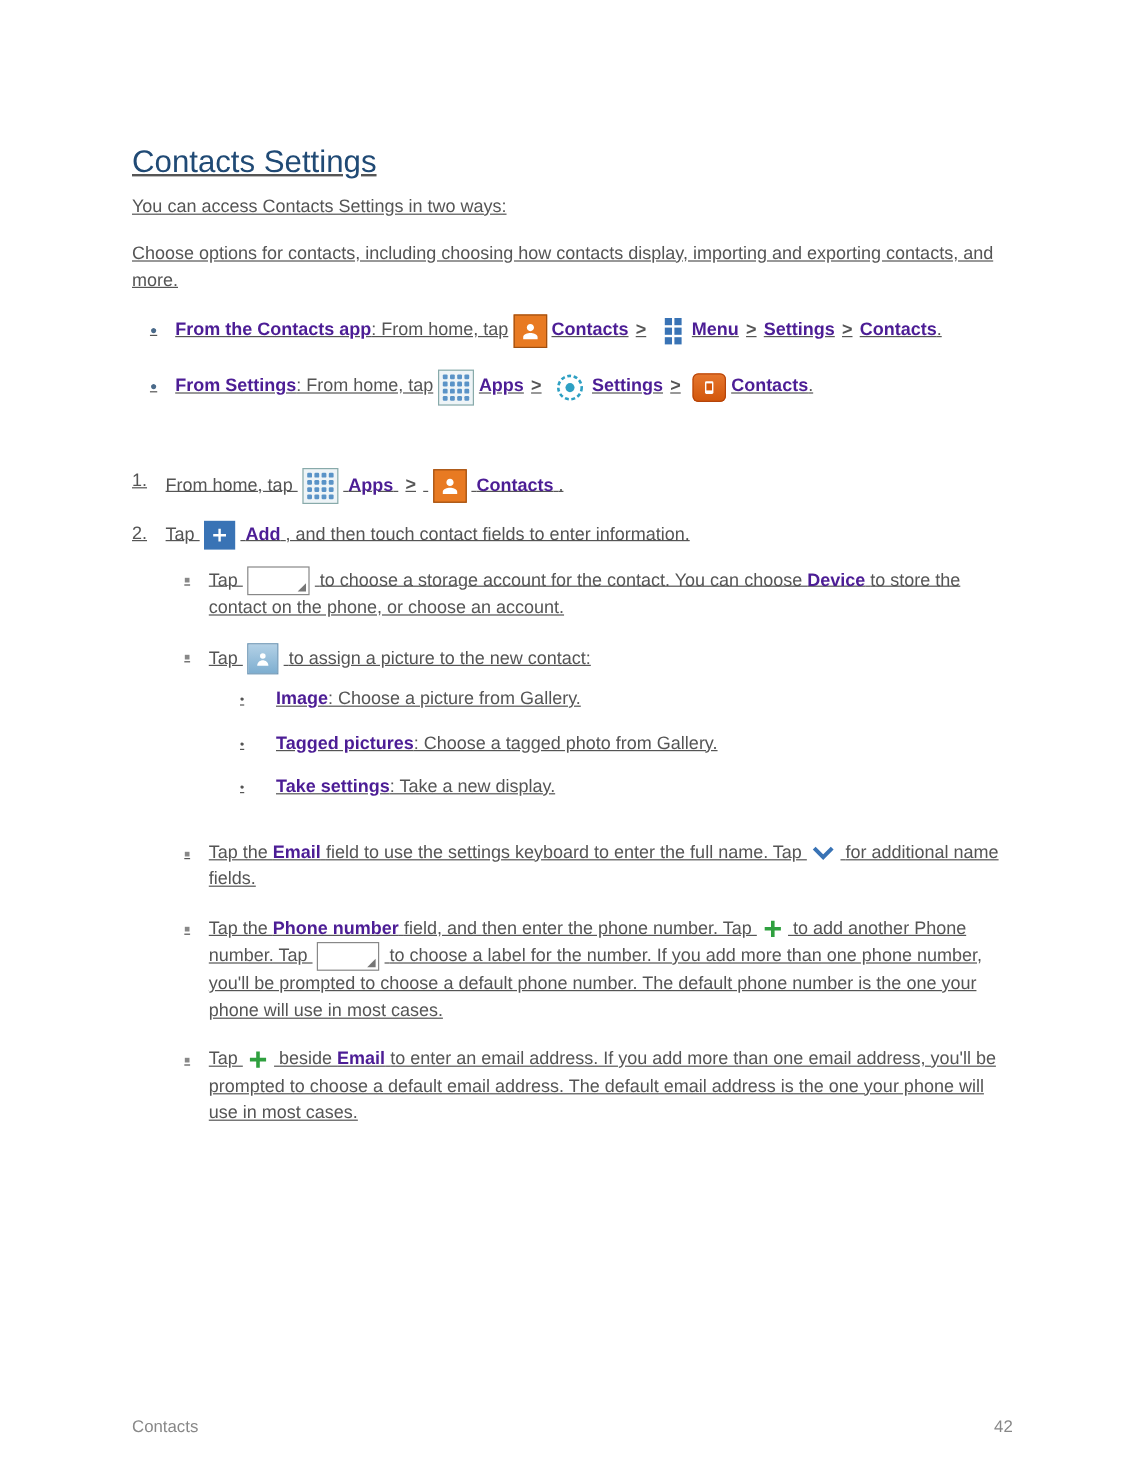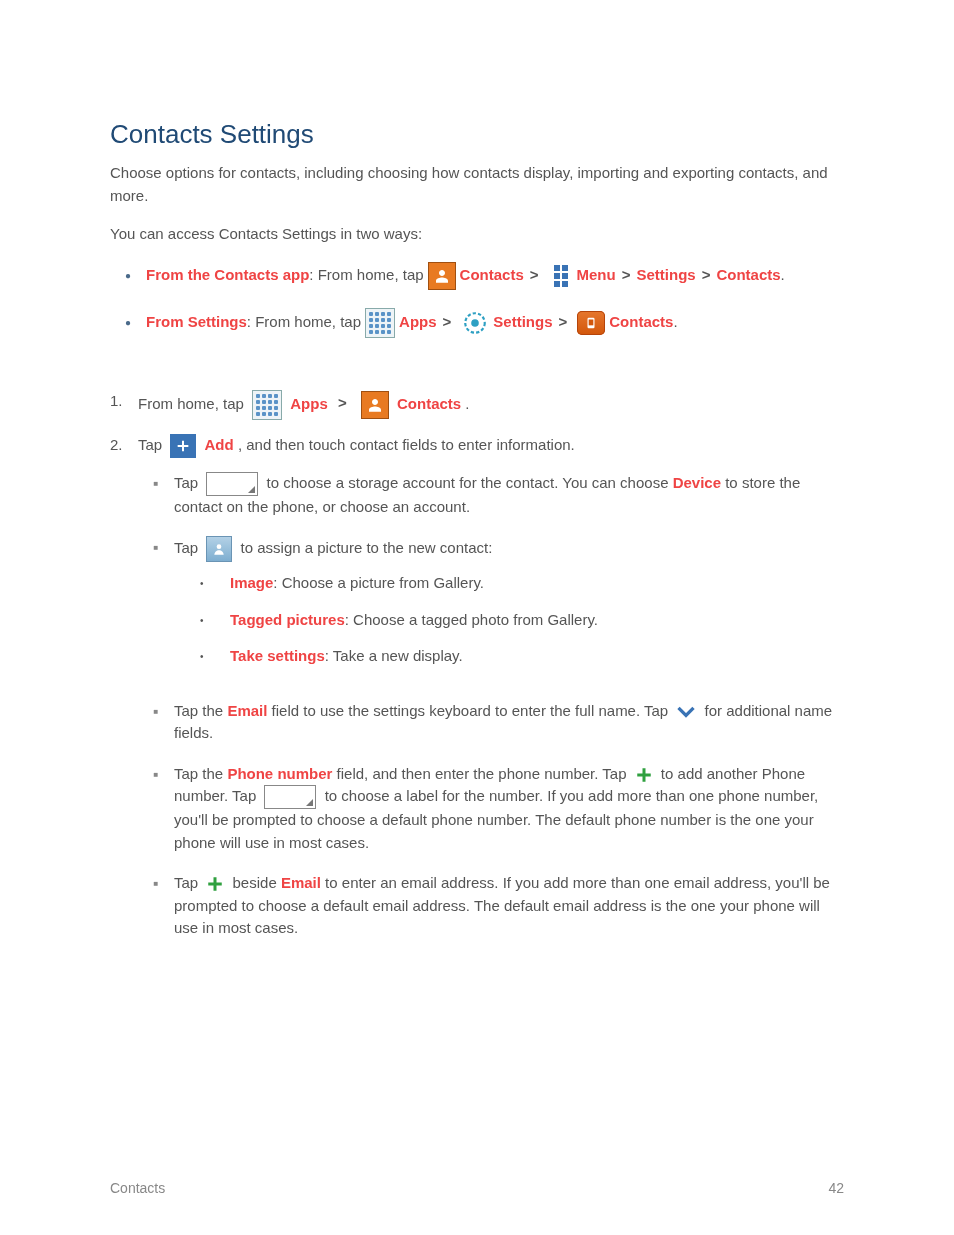--- a/index.html
+++ b/index.html
@@ -17,6 +17,7 @@
     box-sizing: border-box;
     padding: 115px 110px 40px 110px;
     position: relative;
+    text-decoration: underline;
   }
   h2.section-title {
     color: #204a75;

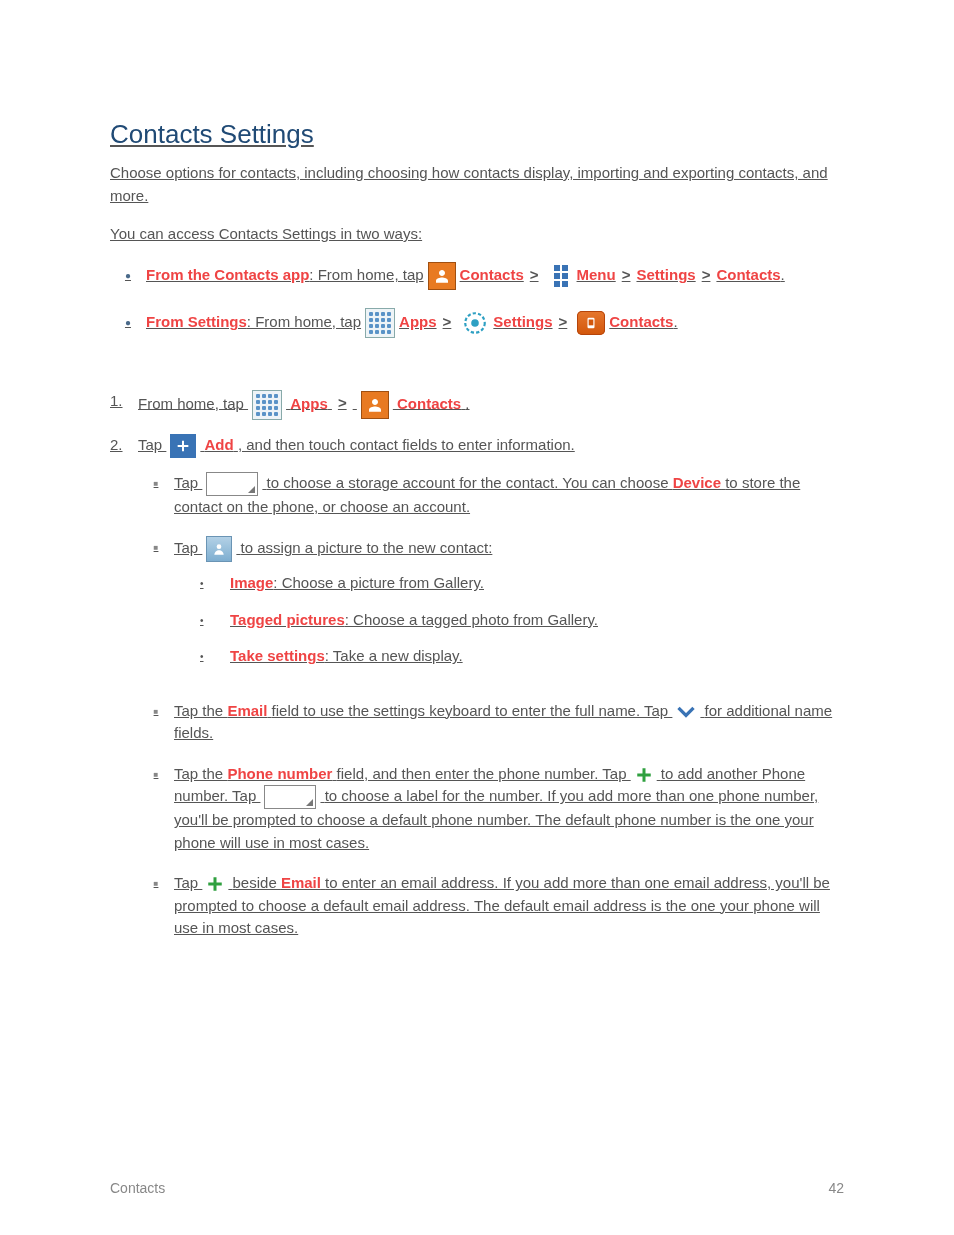--- a/index.html
+++ b/index.html
@@ -171,9 +171,9 @@
 
   <h2 class="section-title">Contacts Settings</h2>
 
+  <p>You can access Contacts Settings in two ways:</p>
+
   <p>Choose options for contacts, including choosing how contacts display, importing and exporting contacts, and more.</p>
-
-  <p>You can access Contacts Settings in two ways:</p>
 
   <div class="bullets">
 

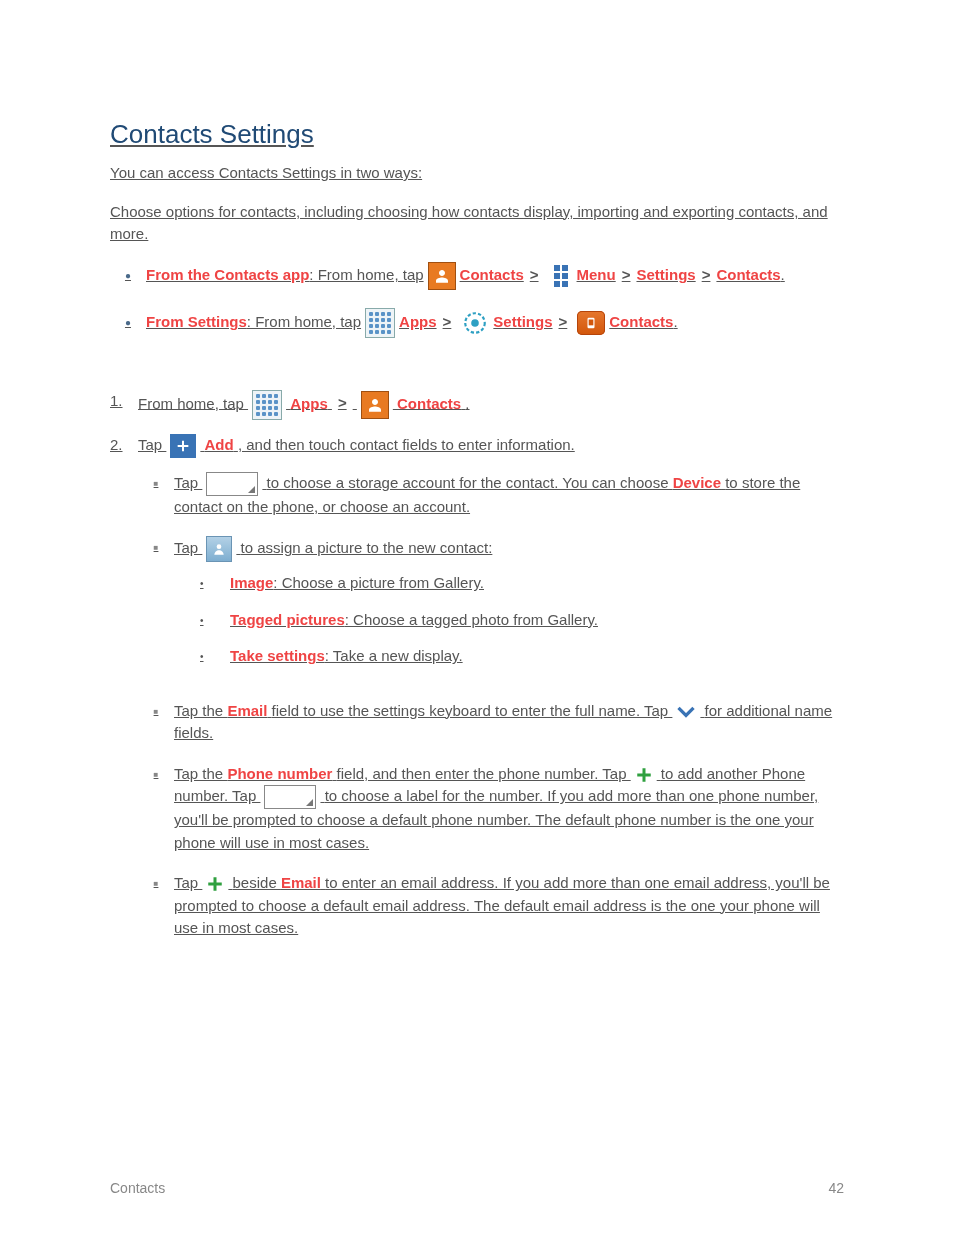--- a/index.html
+++ b/index.html
@@ -45,7 +45,7 @@
     align-items: center;
     flex-wrap: wrap;
   }
-  .bold { font-weight: bold; color: #ef4444; }
+  .bold { font-weight: bold; color: #4c1d95; }
   .link { color: #1f80b5; }
   .inline-icon { display: inline-block; vertical-align: middle; margin: 0 4px; }
   .contacts-icon {

